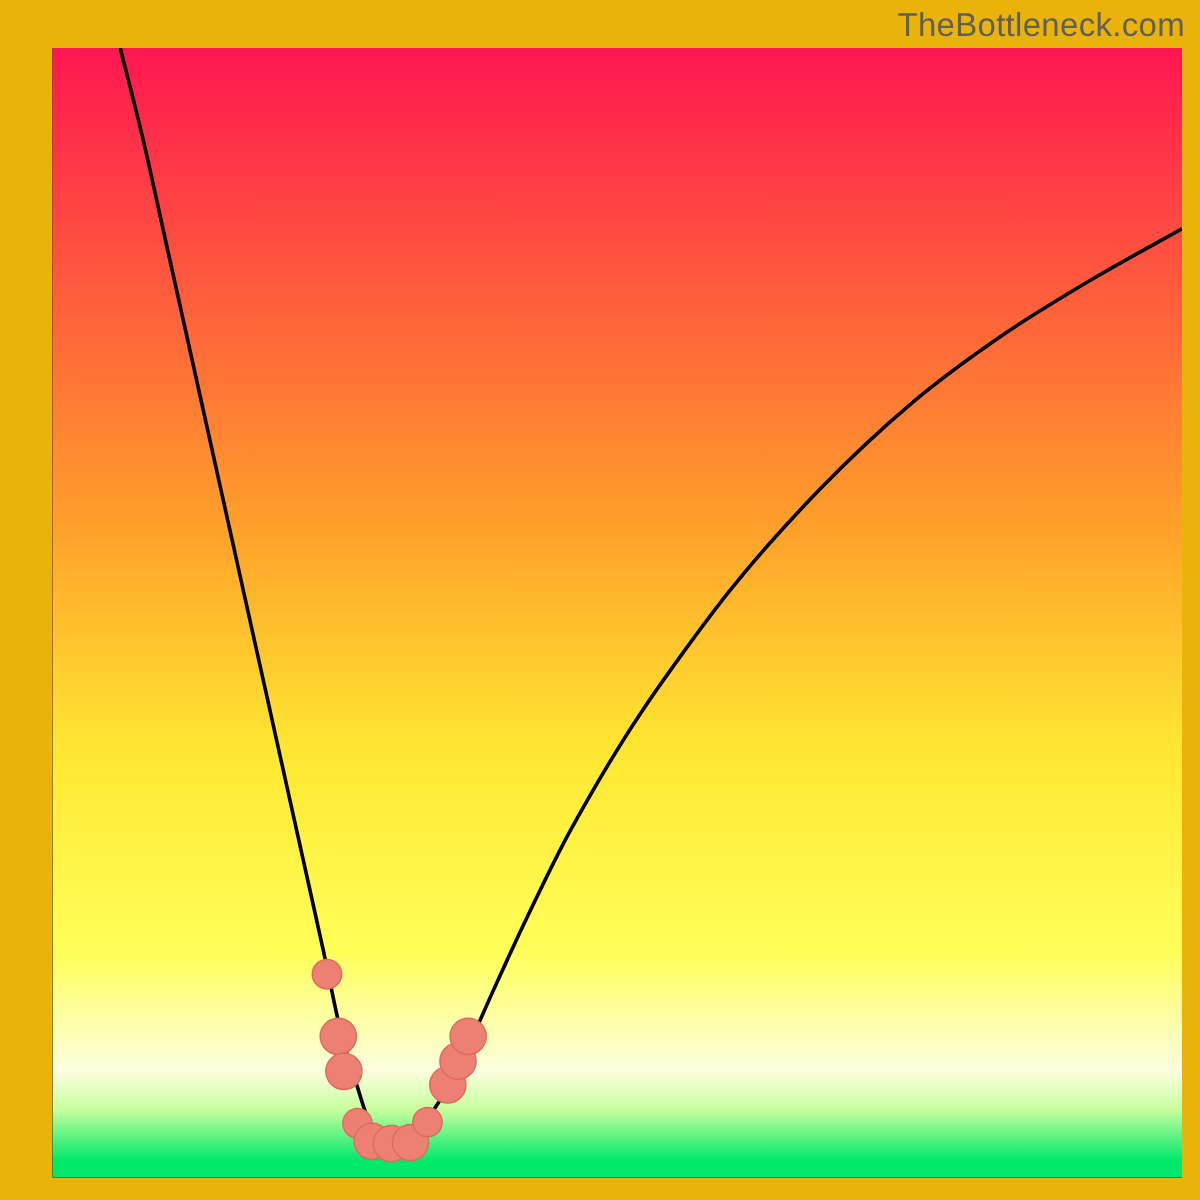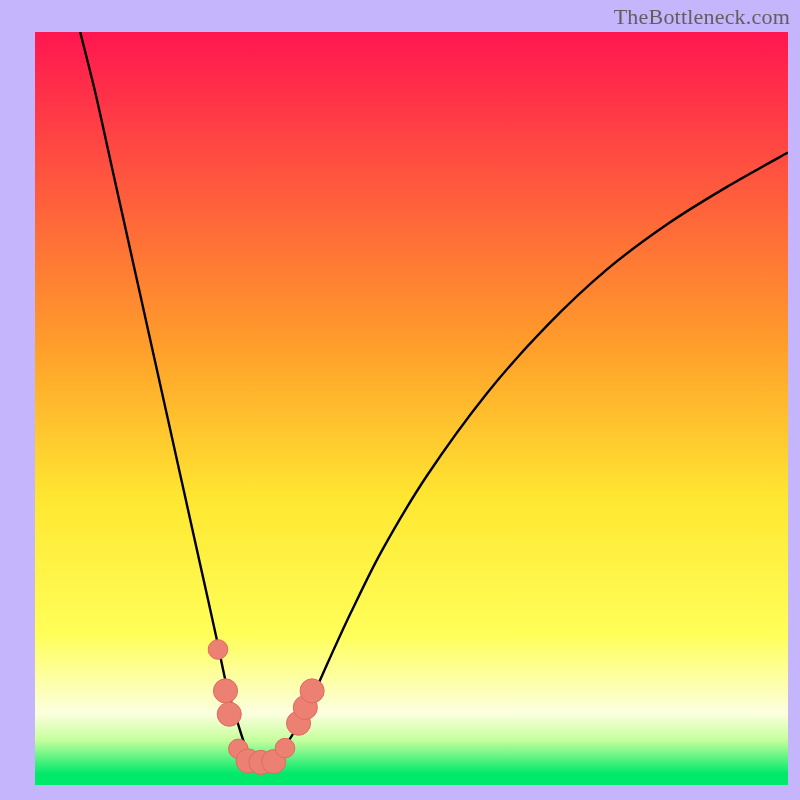--- a/index.html
+++ b/index.html
@@ -17,8 +17,7 @@
     top: 0;
     width: 800px;
     height: 800px;
-    background: #c4b5fd;
-    font-family: Liberation Serif, serif;
+    background: #eab308;
   }
   .watermark {
     position: absolute;

